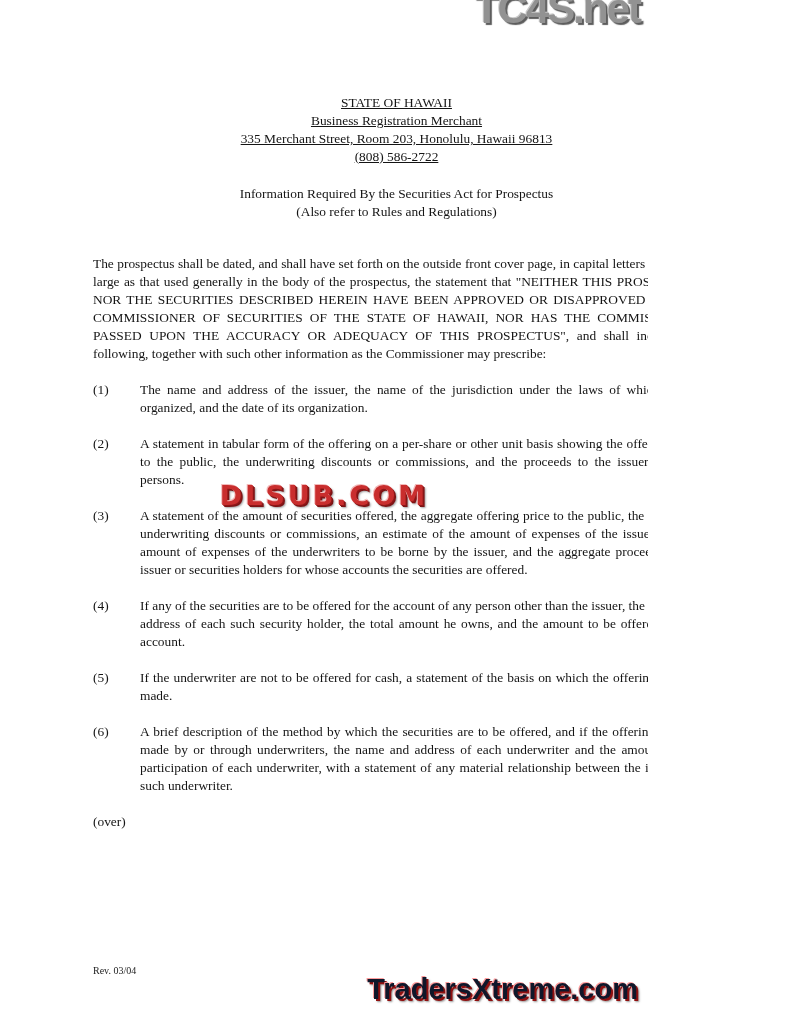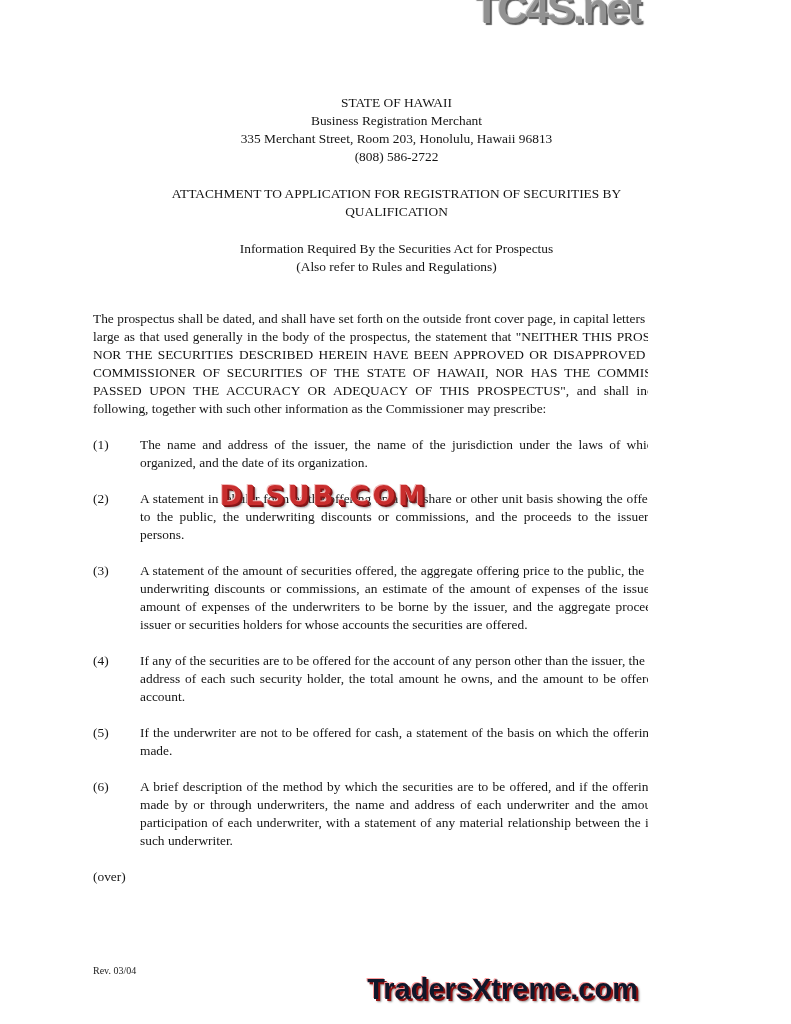--- a/index.html
+++ b/index.html
@@ -21,7 +21,7 @@
     width: 607px;
   }
   .centered { text-align: center; }
-  .header-block { margin-bottom: 19px; }
+  .header-block { margin-bottom: 19px; text-decoration: underline; }
   .title-block { margin-bottom: 19px; font-weight: normal; }
   .subtitle-block { margin-bottom: 34px; }
   .intro { text-align: justify; margin-bottom: 18px; margin-top: 29px; }

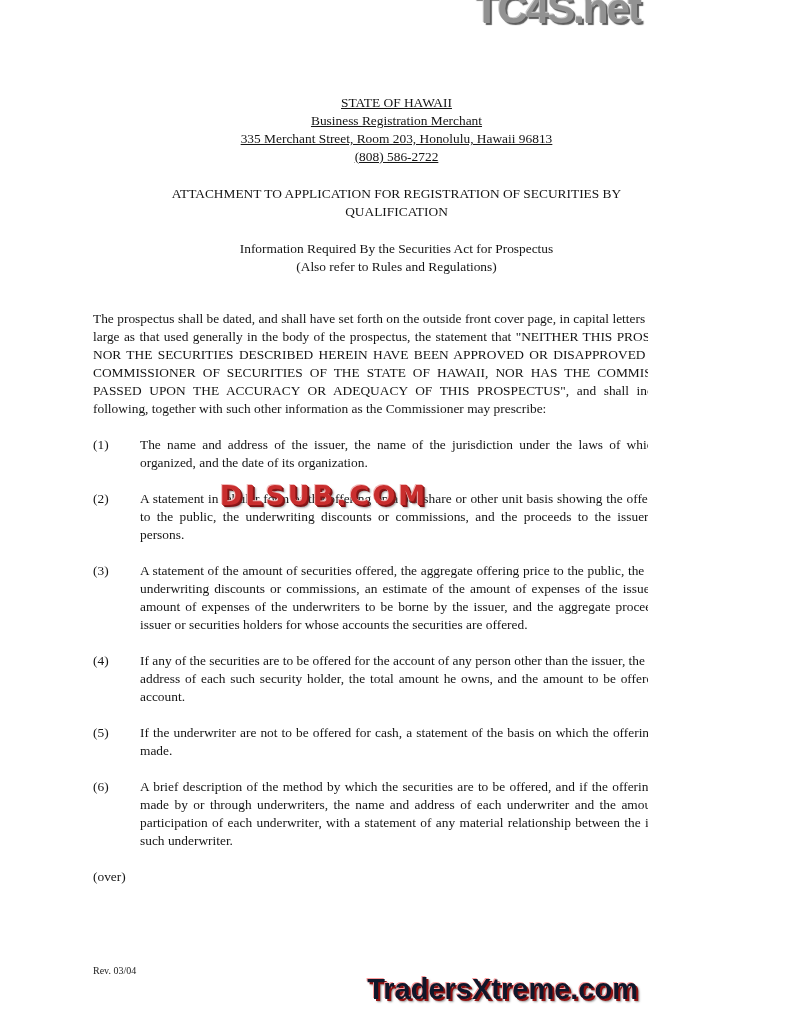--- a/index.html
+++ b/index.html
@@ -96,10 +96,6 @@
       <div>(808) 586-2722</div>
     </div>
 
-    <div class="title-block centered">
-      <div>ATTACHMENT TO APPLICATION FOR REGISTRATION OF SECURITIES BY</div>
-      <div>QUALIFICATION</div>
-    </div>
 
     <div class="subtitle-block centered">
       <div>Information Required By the Securities Act for Prospectus</div>

